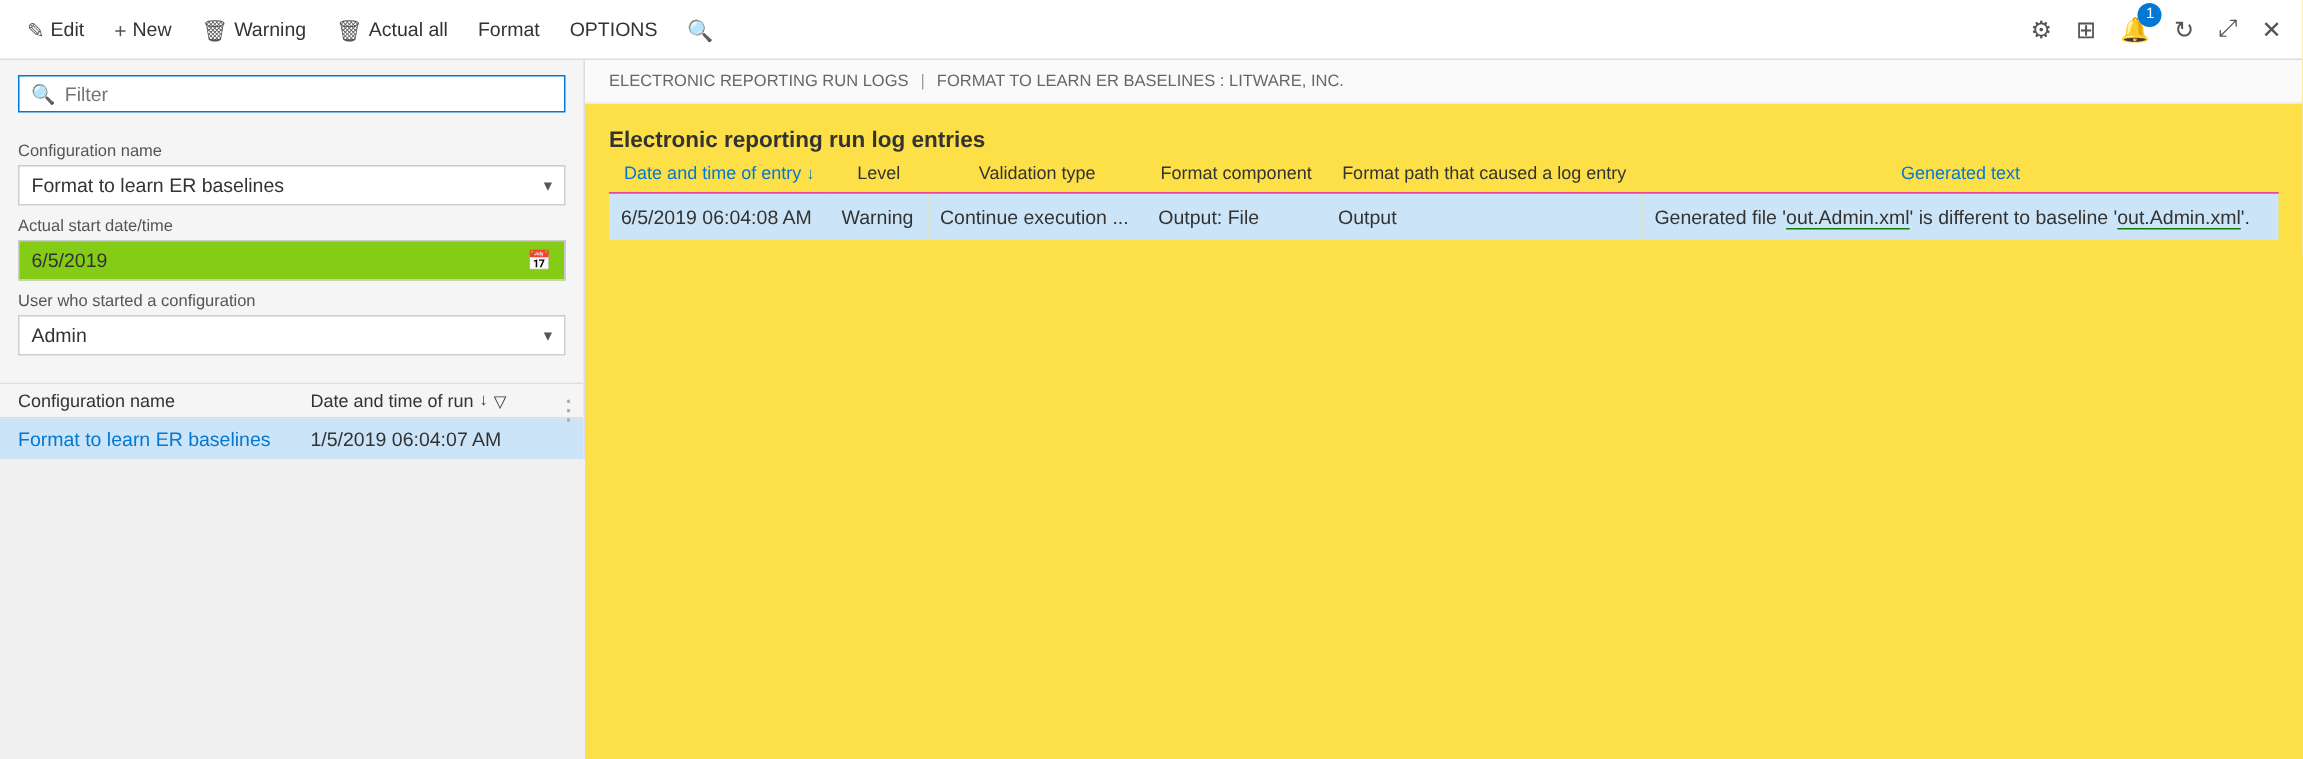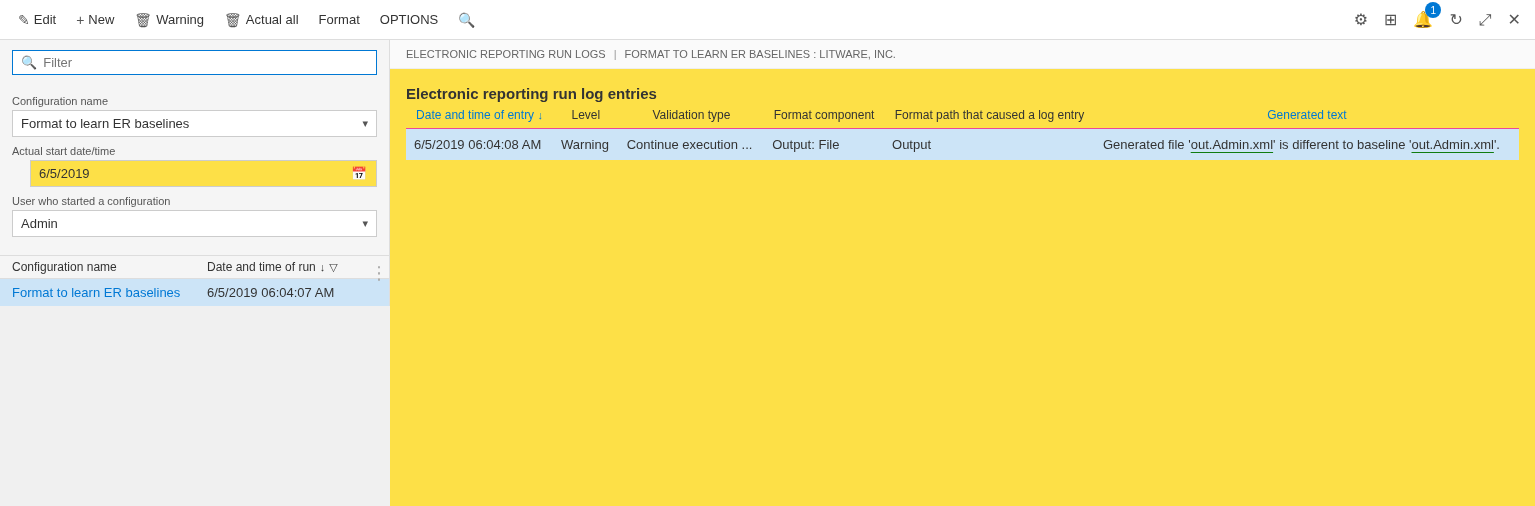--- a/index.html
+++ b/index.html
@@ -120,12 +120,11 @@
       display: flex;
       align-items: center;
       justify-content: space-between;
-      background: #fde047;
+      background: #84cc16;
       border: 1px solid #ccc;
       padding: 5px 8px;
       cursor: pointer;
       font-size: 13px;
-      margin-left: 18px;
     }
     .date-field .cal-icon { color: #555; font-size: 13px; }
 

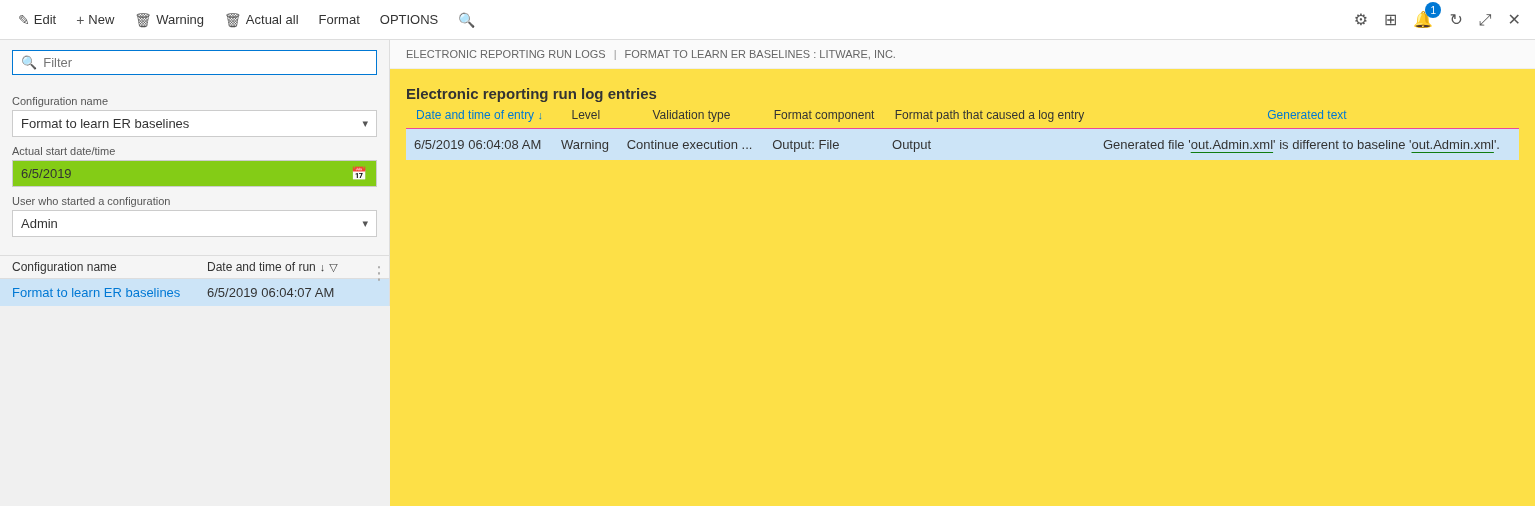--- a/index.html
+++ b/index.html
@@ -352,7 +352,7 @@
         </div>
         <div class="list-row">
           <span class="list-row-name">Format to learn ER baselines</span>
-          <span class="list-row-date">6/5/2019 06:04:07 AM</span>
+          <span class="list-row-date">1/5/2019 06:04:07 AM</span>
         </div>
       </div>
     </div>

